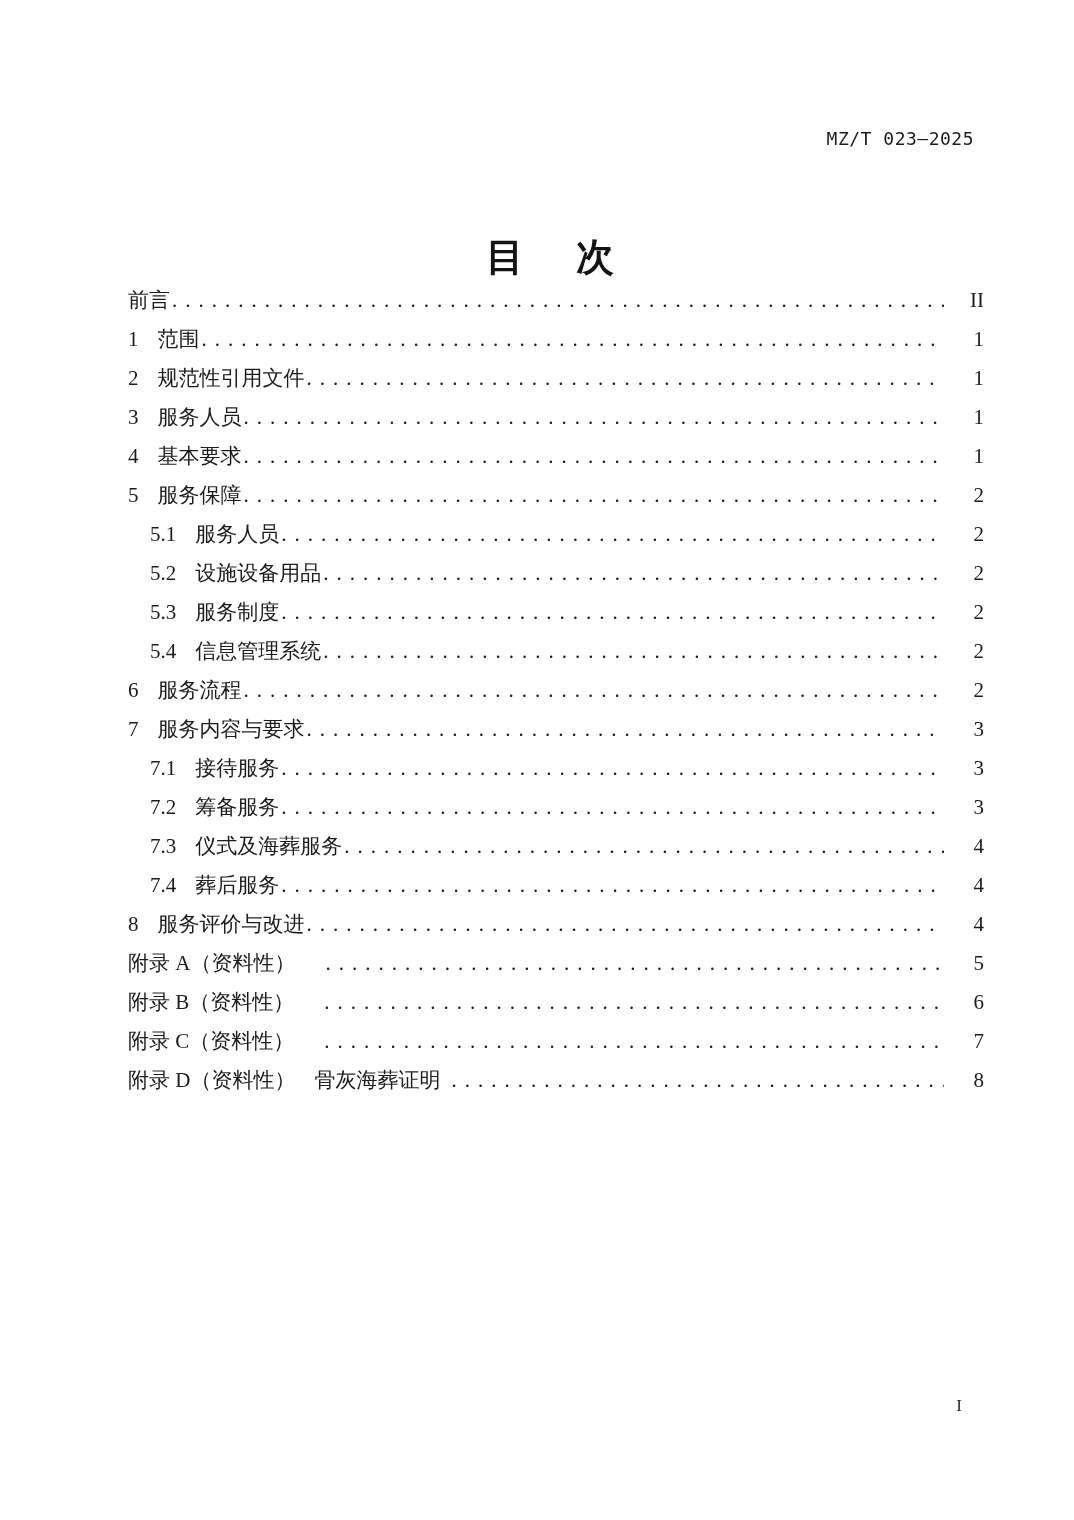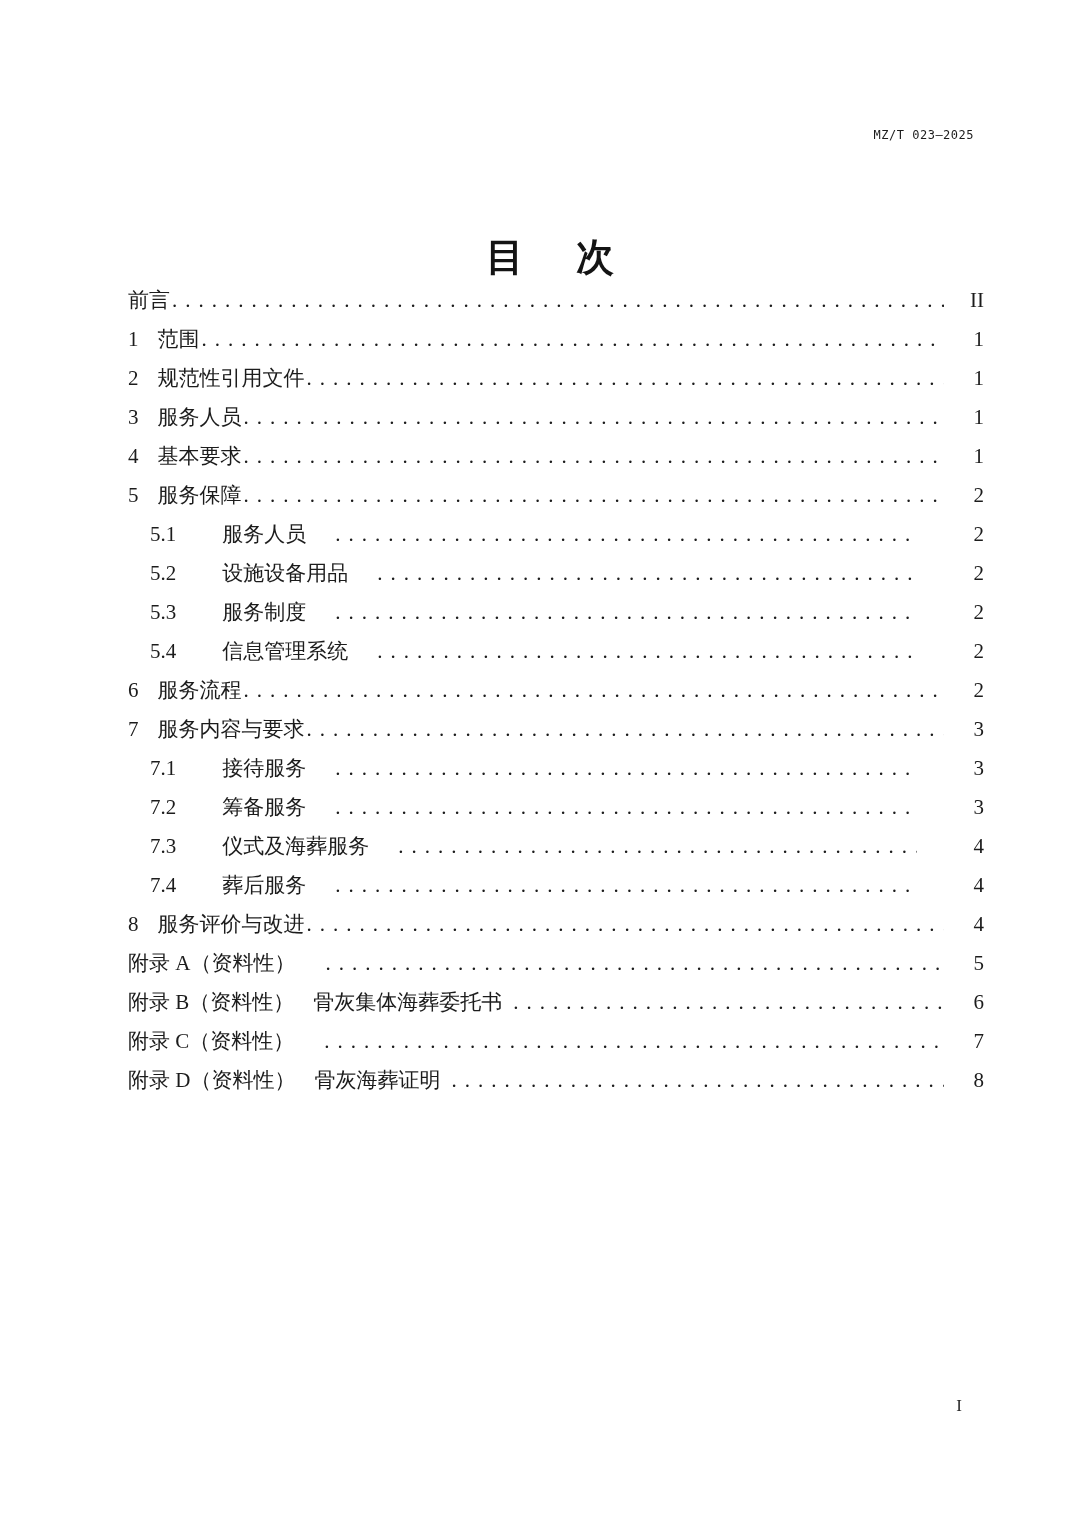--- a/index.html
+++ b/index.html
@@ -18,7 +18,7 @@
     top: 128px;
     right: 100px;
     font-family: "DejaVu Sans Mono", monospace;
-    font-size: 12px;
+    font-size: 18px;
     letter-spacing: 0.5px;
     color: #1c1c1c;
   }

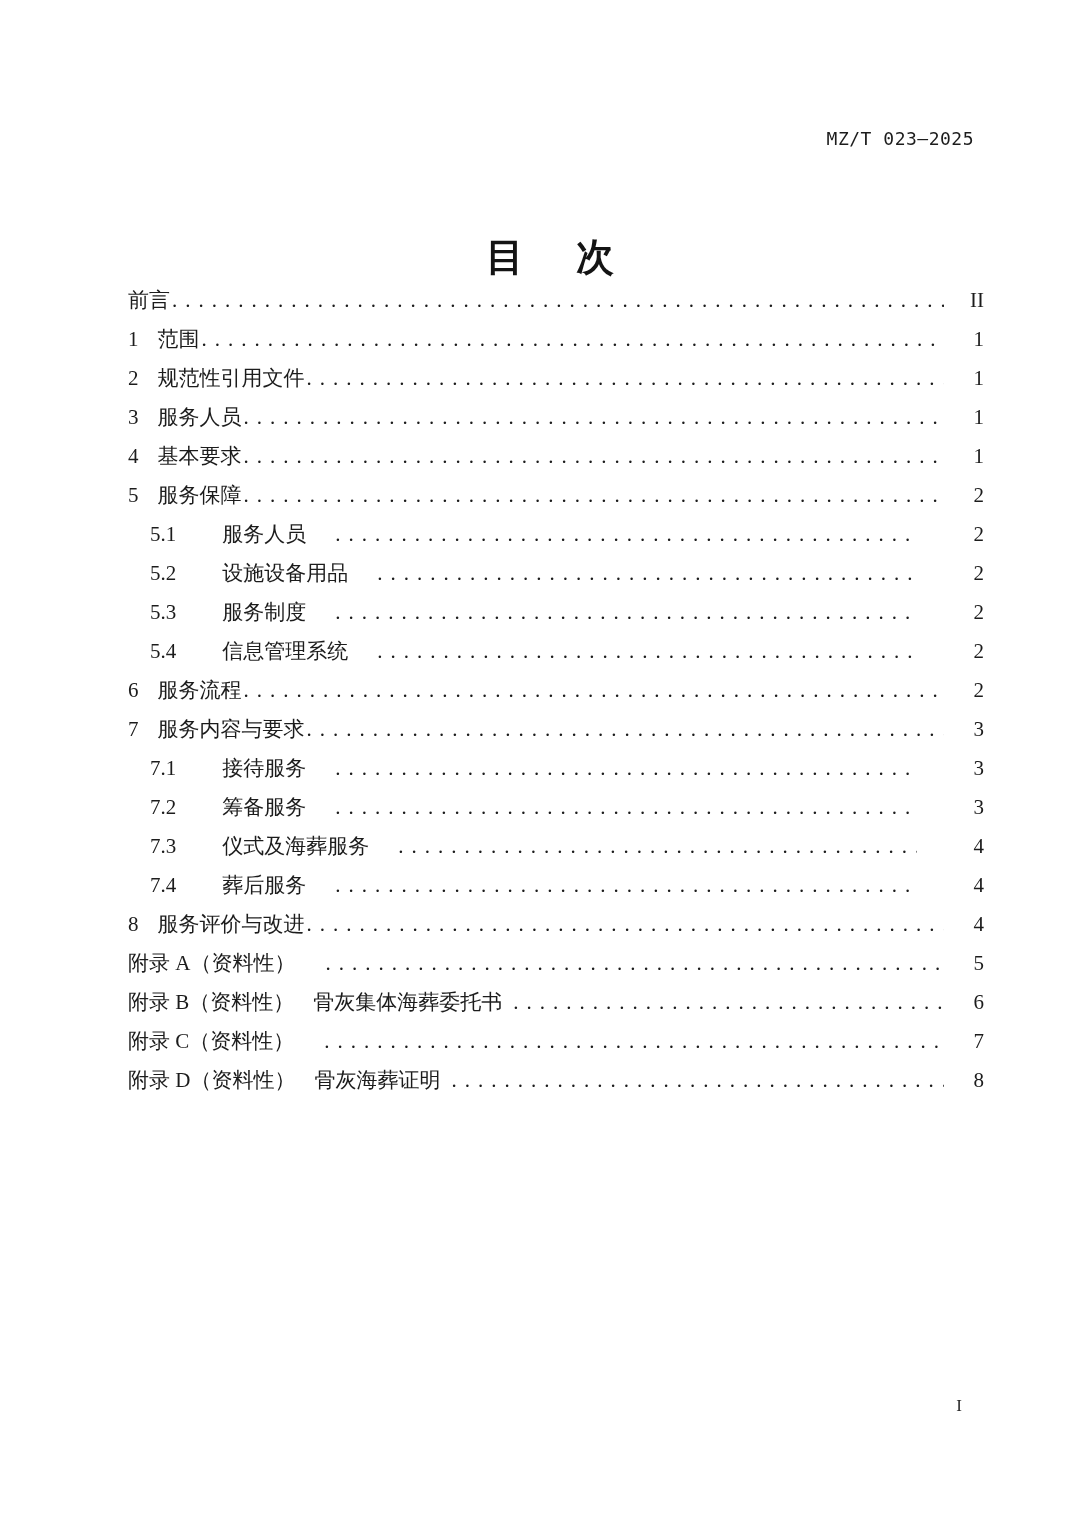--- a/index.html
+++ b/index.html
@@ -50,7 +50,7 @@
     line-height: 39px;
     white-space: nowrap;
   }
-  .row.indent1 { padding-left: 22px; gap: 27px; }
+  .row.indent1 { padding-left: 22px; }
   .num { margin-right: 19px; flex: 0 0 auto; }
   .row.appendix .num { }
   .label { flex: 0 0 auto; }

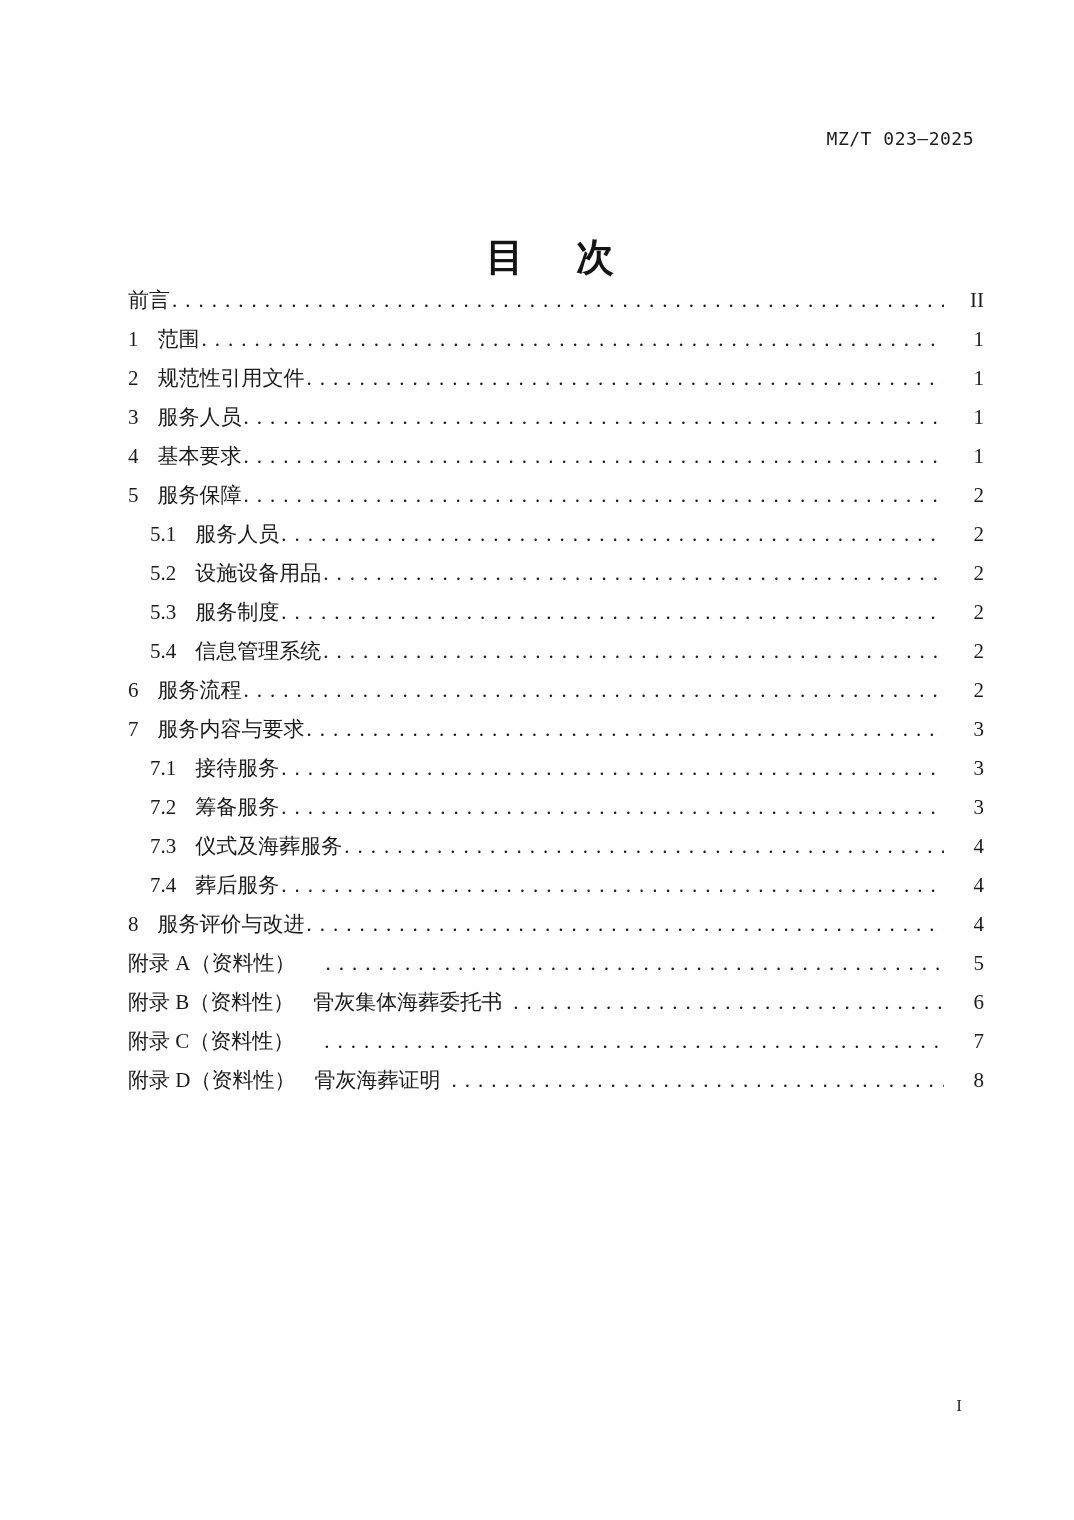--- a/index.html
+++ b/index.html
@@ -201,7 +201,6 @@
   </div>
       <div class="row appendix">
     <span class="num">附录 B（资料性）</span>
-    <span class="label">骨灰集体海葬委托书</span>
     <span class="dots"></span>
     <span class="pg">6</span>
   </div>

